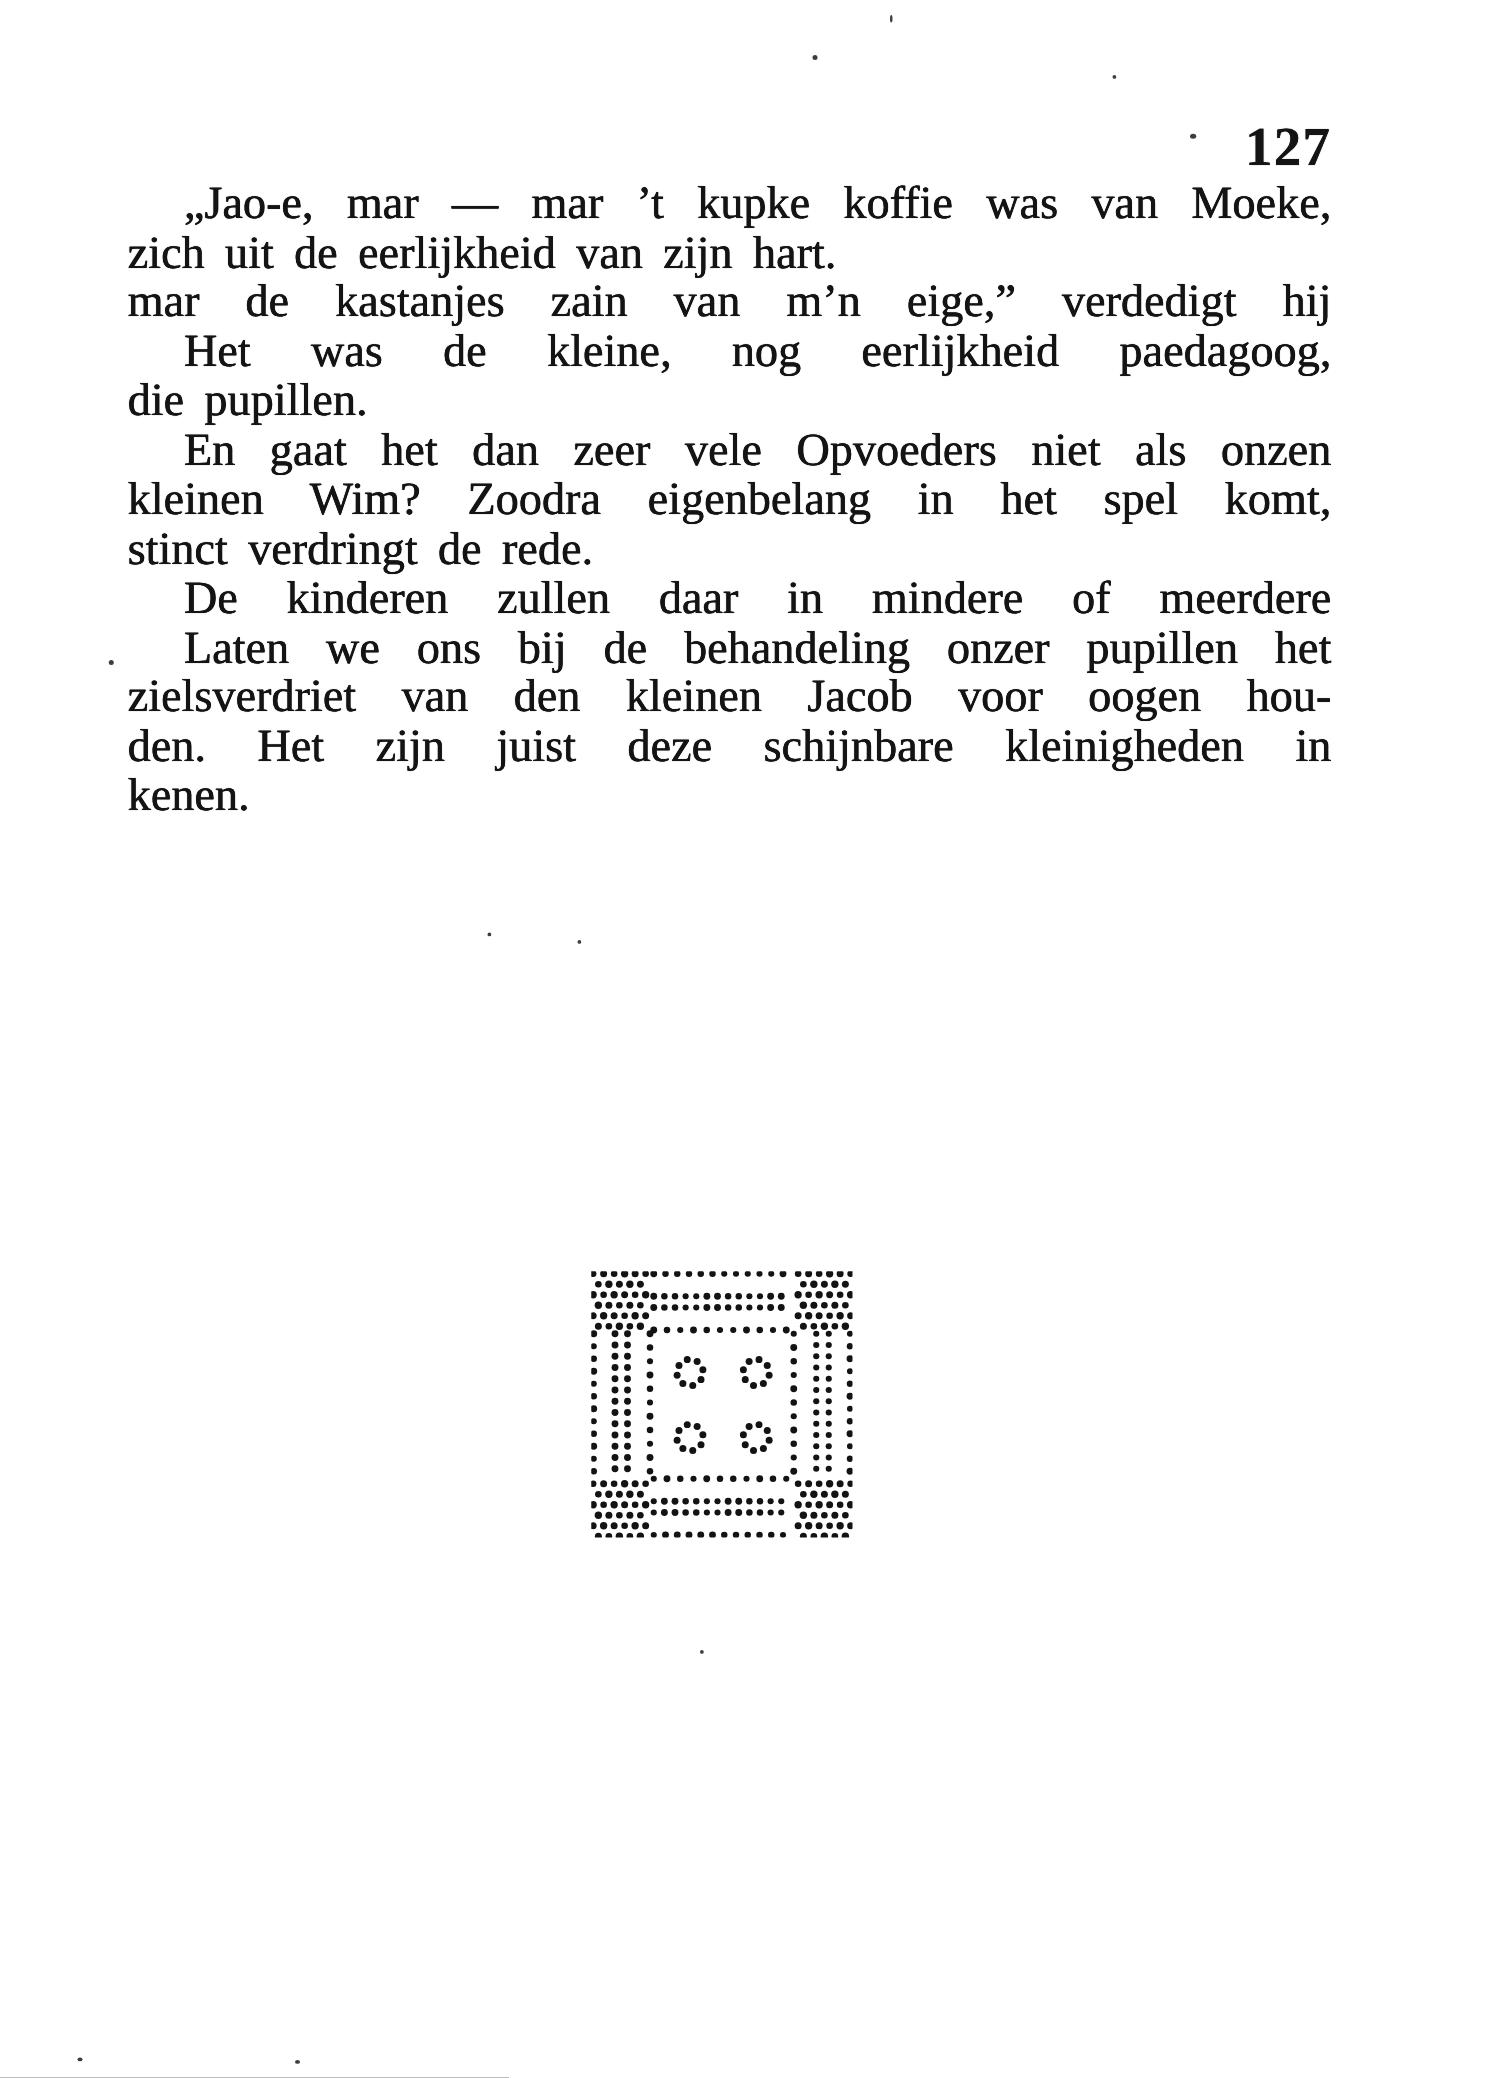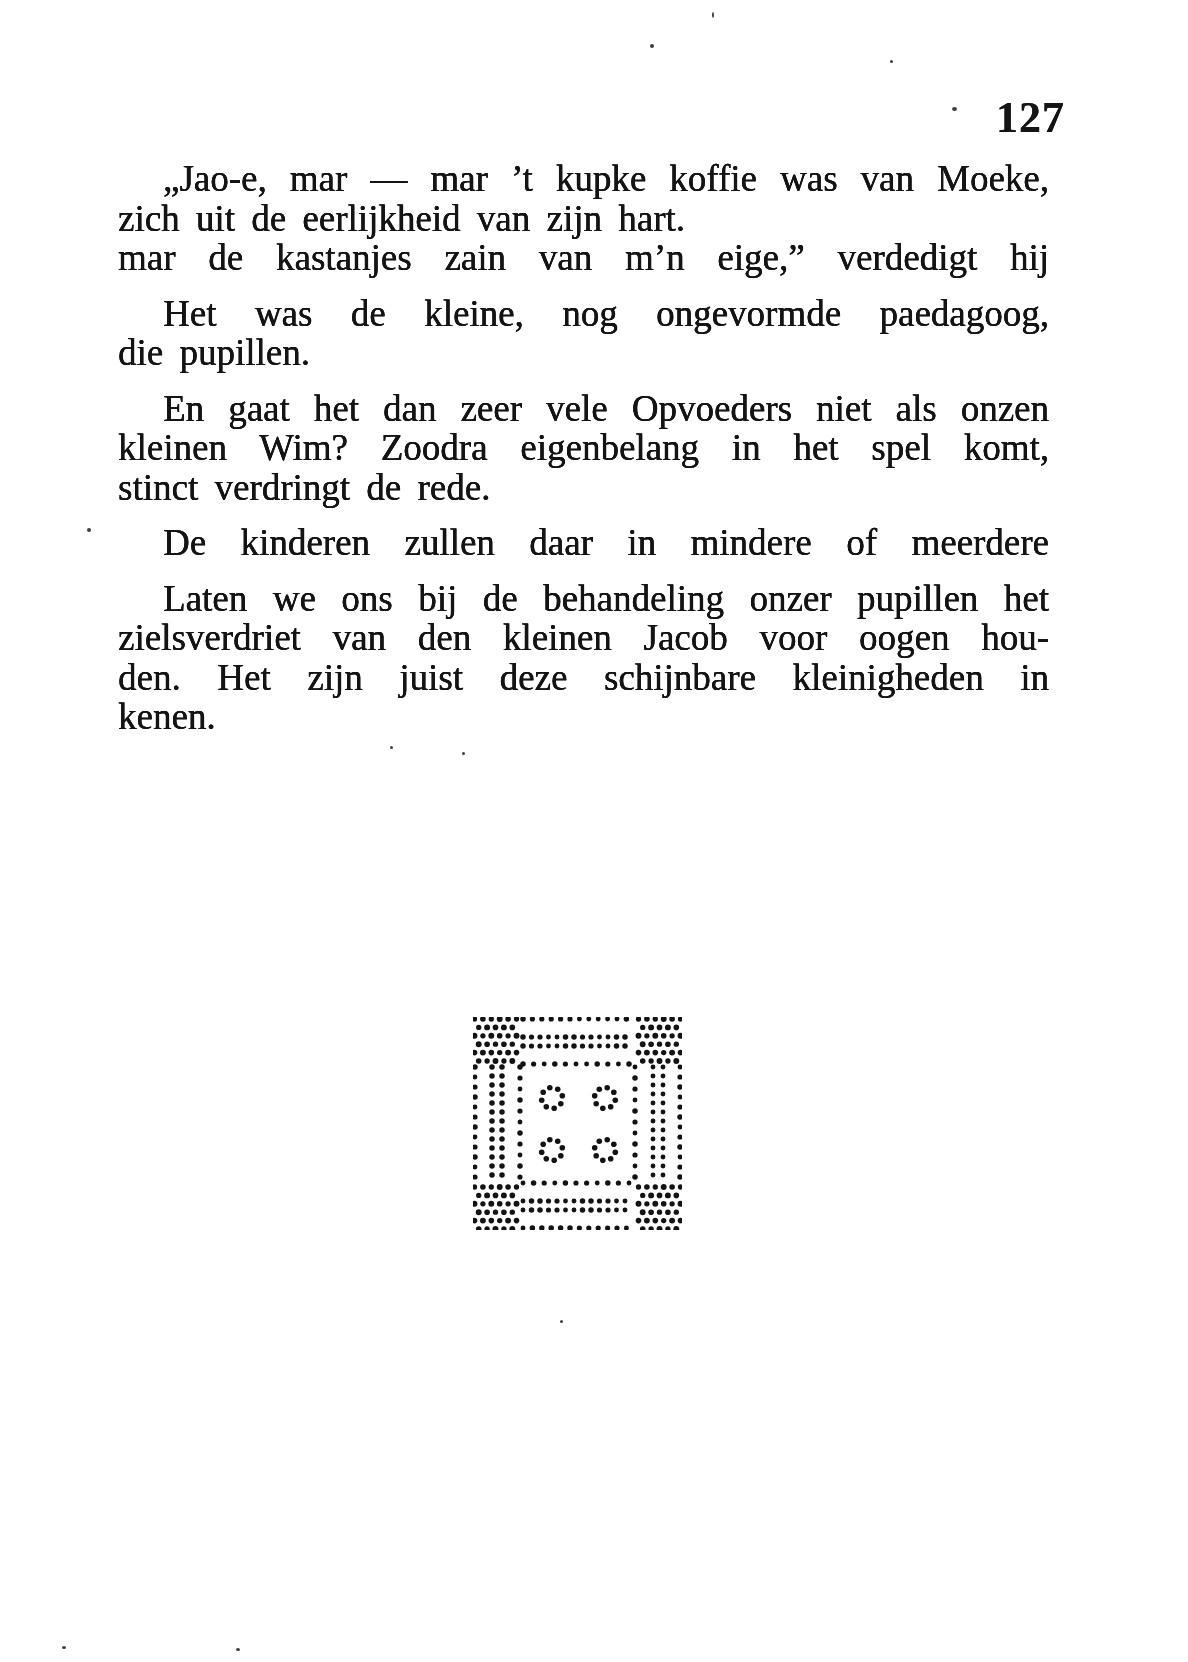--- a/index.html
+++ b/index.html
@@ -33,7 +33,7 @@
     line-height: 39.5px;
     text-shadow: 0 0 0.6px currentColor, 0.3px 0 0 currentColor;
   }
-  .paragraph { margin: 16px; }
+  .paragraph { margin: 0; }
   .line {
     text-align: justify;
     text-align-last: justify;

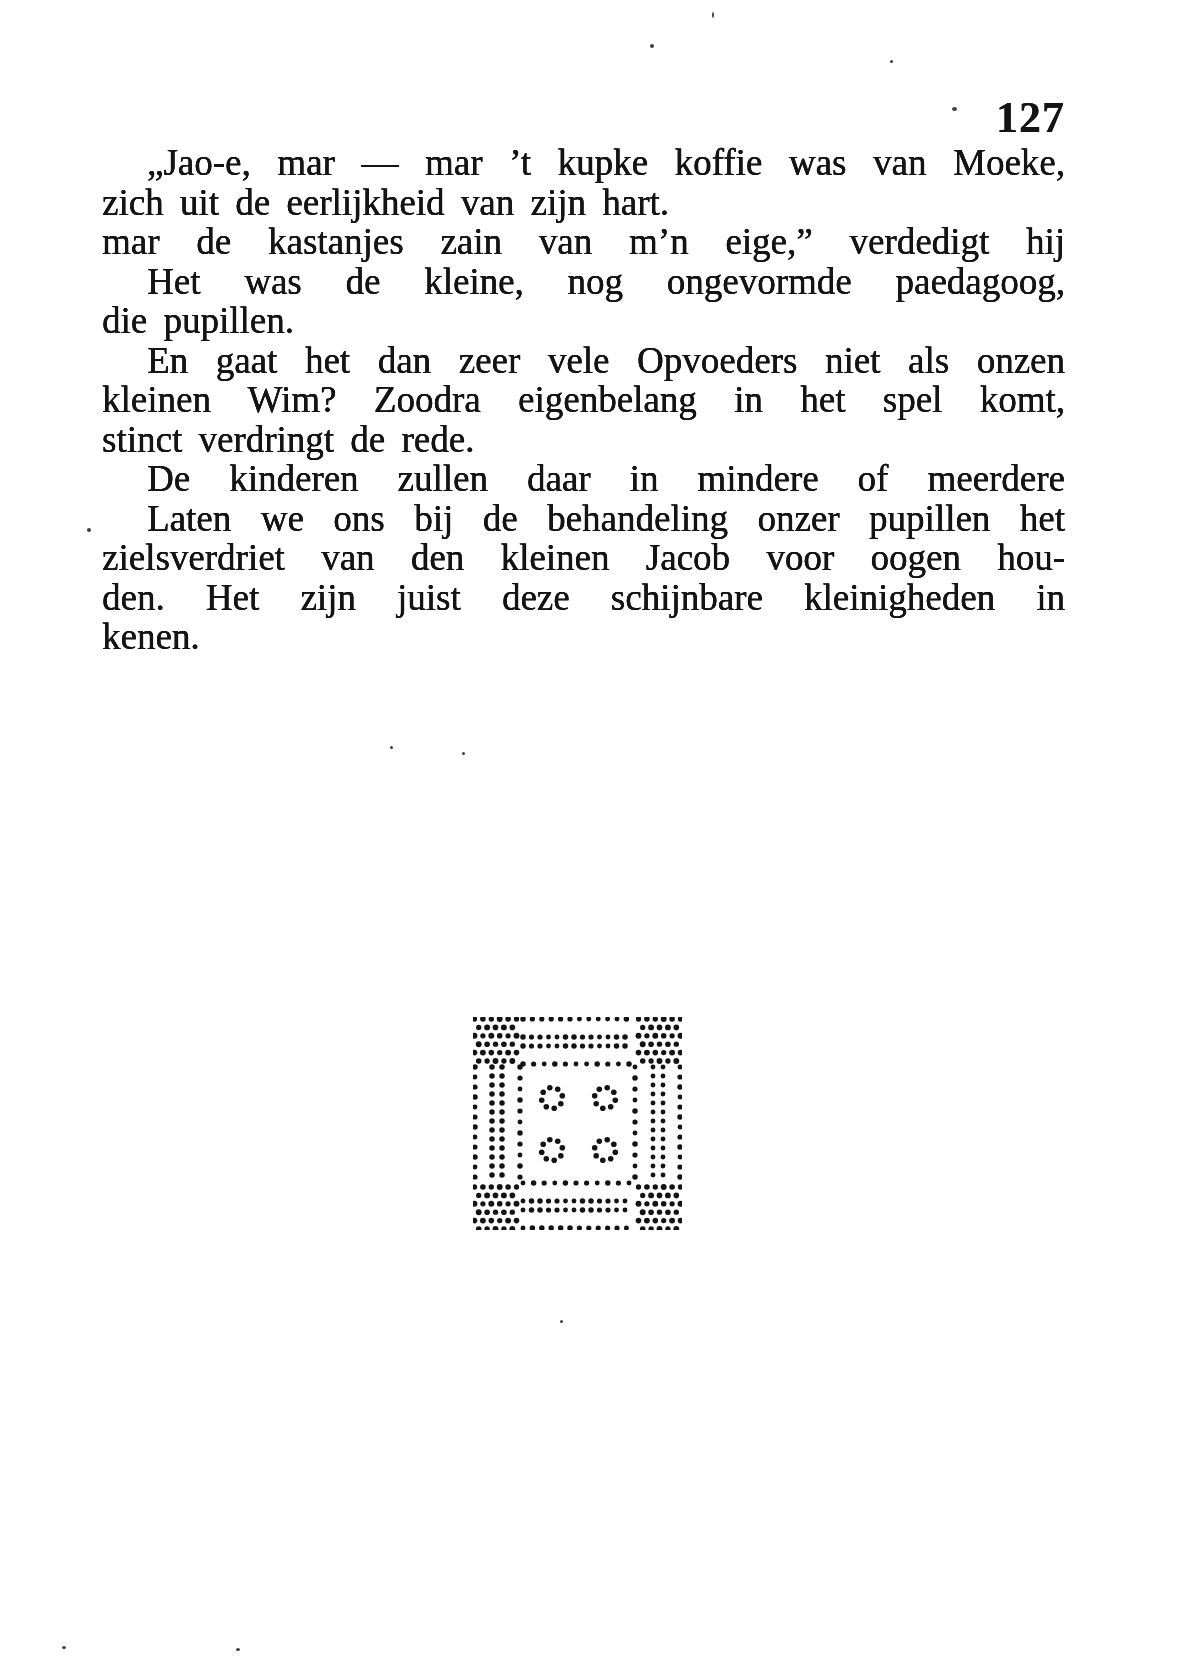--- a/index.html
+++ b/index.html
@@ -72,7 +72,7 @@
         <div class="line">mar de kastanjes zain van m’n eige,” verdedigt hij</div>
       </div>
       <div class="paragraph">
-        <div class="line indent">Het was de kleine, nog ongevormde paedagoog,</div>
+        <div class="line indent">Het was de kleine, nog eerlijkheid paedagoog,</div>
         <div class="line last">die pupillen.</div>
       </div>
       <div class="paragraph">

